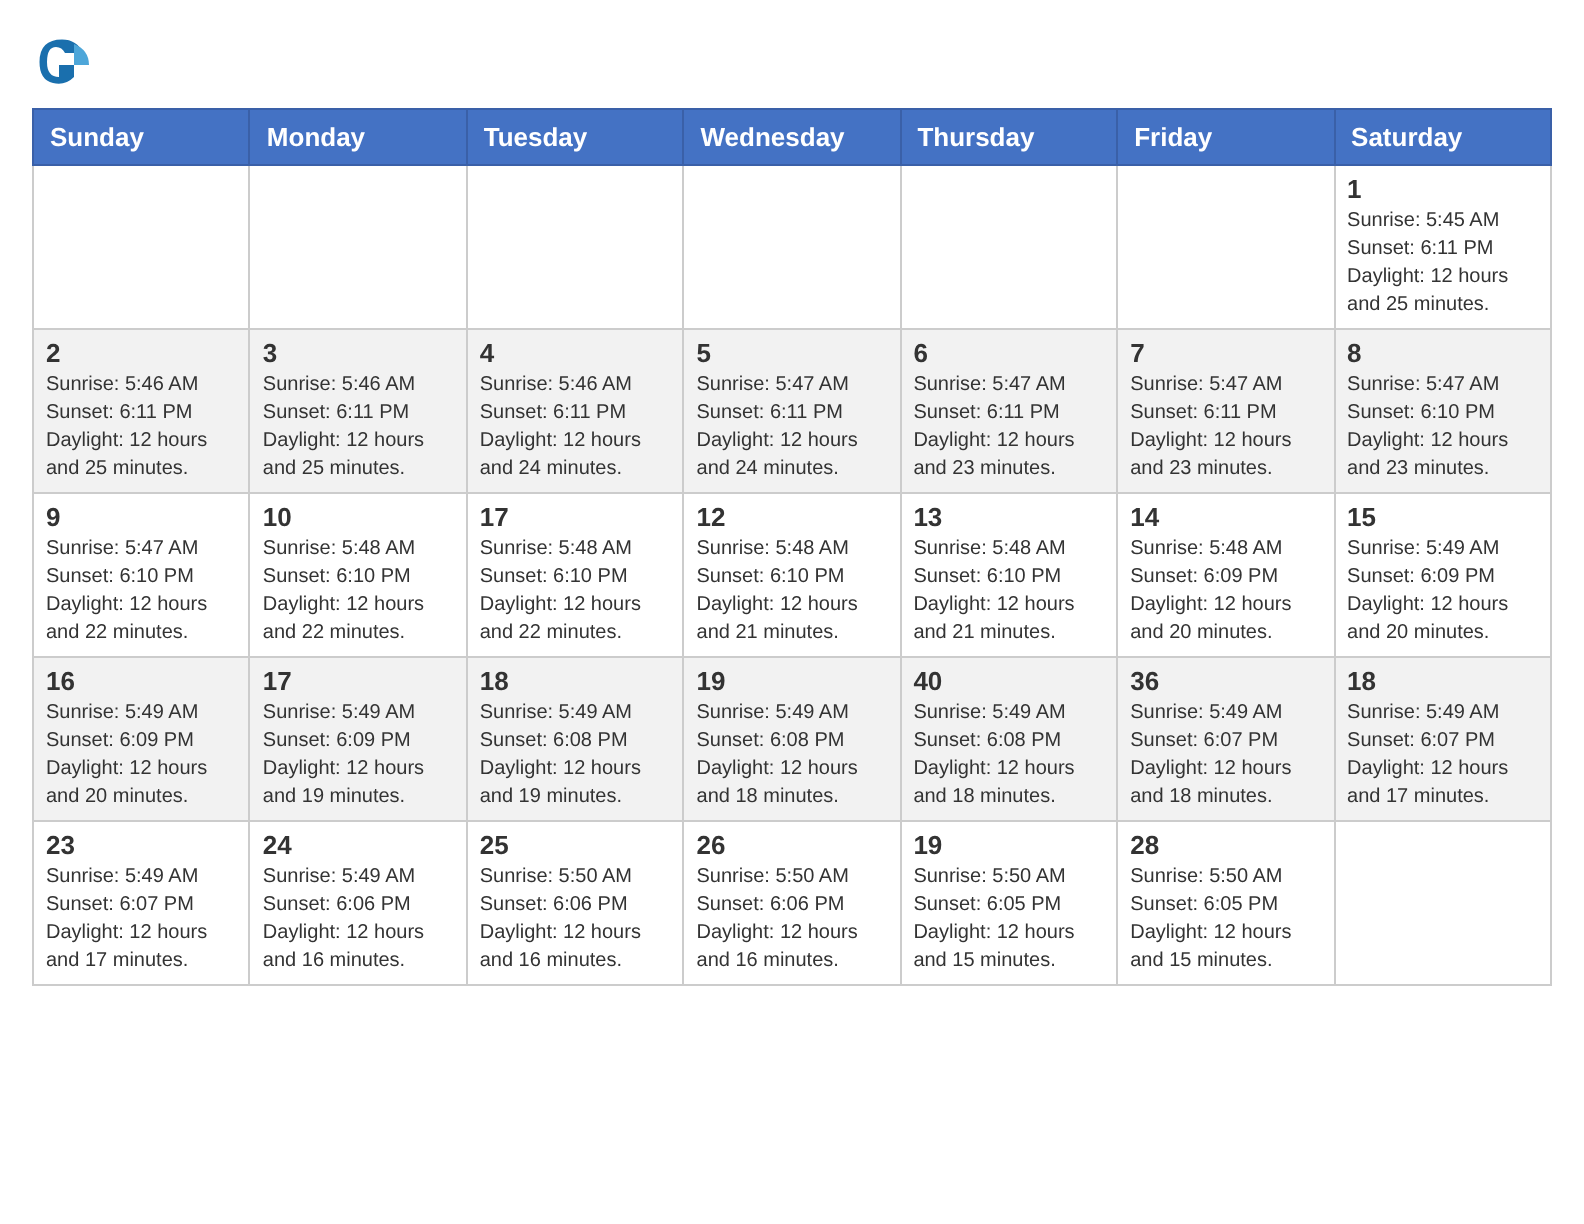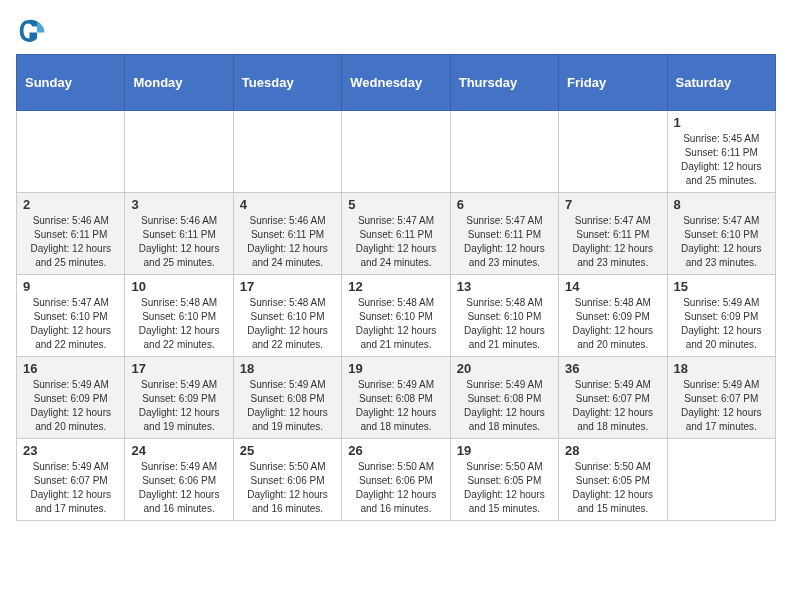--- a/index.html
+++ b/index.html
@@ -57,7 +57,7 @@
       background-color: #4472c4;
       color: #fff;
       text-align: left;
-      padding: 20px 8px;
+      padding: 6px 8px;
       font-size: 13px;
       border: 1px solid #3a60a8;
     }

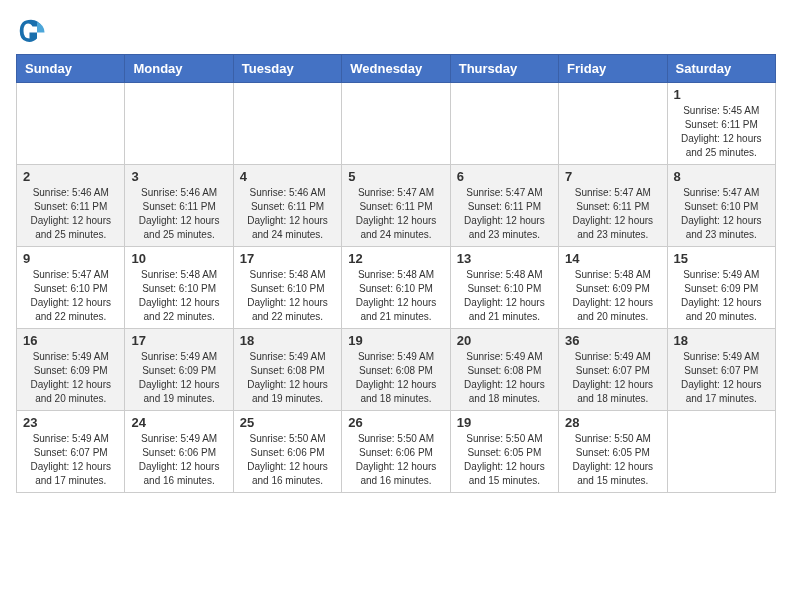--- a/index.html
+++ b/index.html
@@ -84,7 +84,6 @@
       font-size: 10px;
       line-height: 1.4;
       color: #333;
-      text-align: center;
     }
     .empty-cell {
       background: #fff !important;

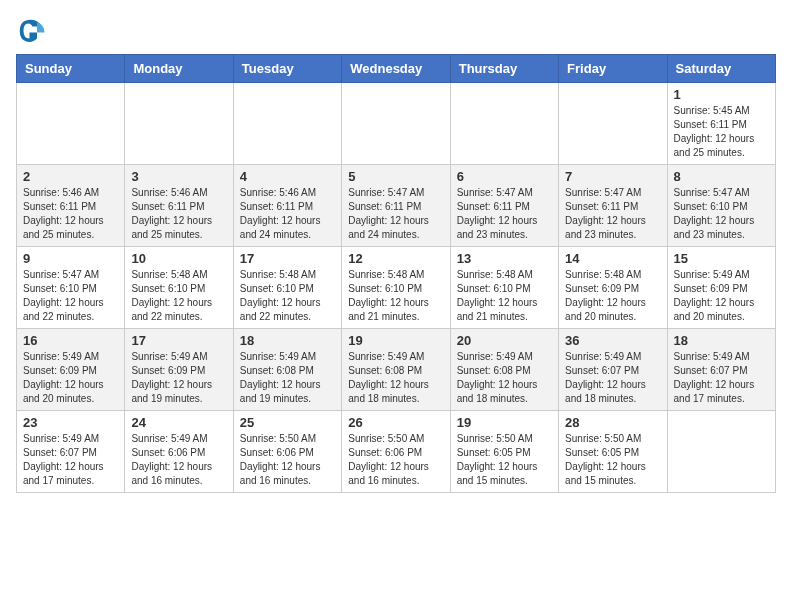--- a/index.html
+++ b/index.html
@@ -269,7 +269,7 @@
 and 18 minutes.</div>
         </td>
         <td>
-          <span class="day-num">20</span>
+          <span class="day-num">40</span>
           <div class="day-info" style="white-space: pre-line;">Sunrise: 5:49 AM
 Sunset: 6:08 PM
 Daylight: 12 hours

